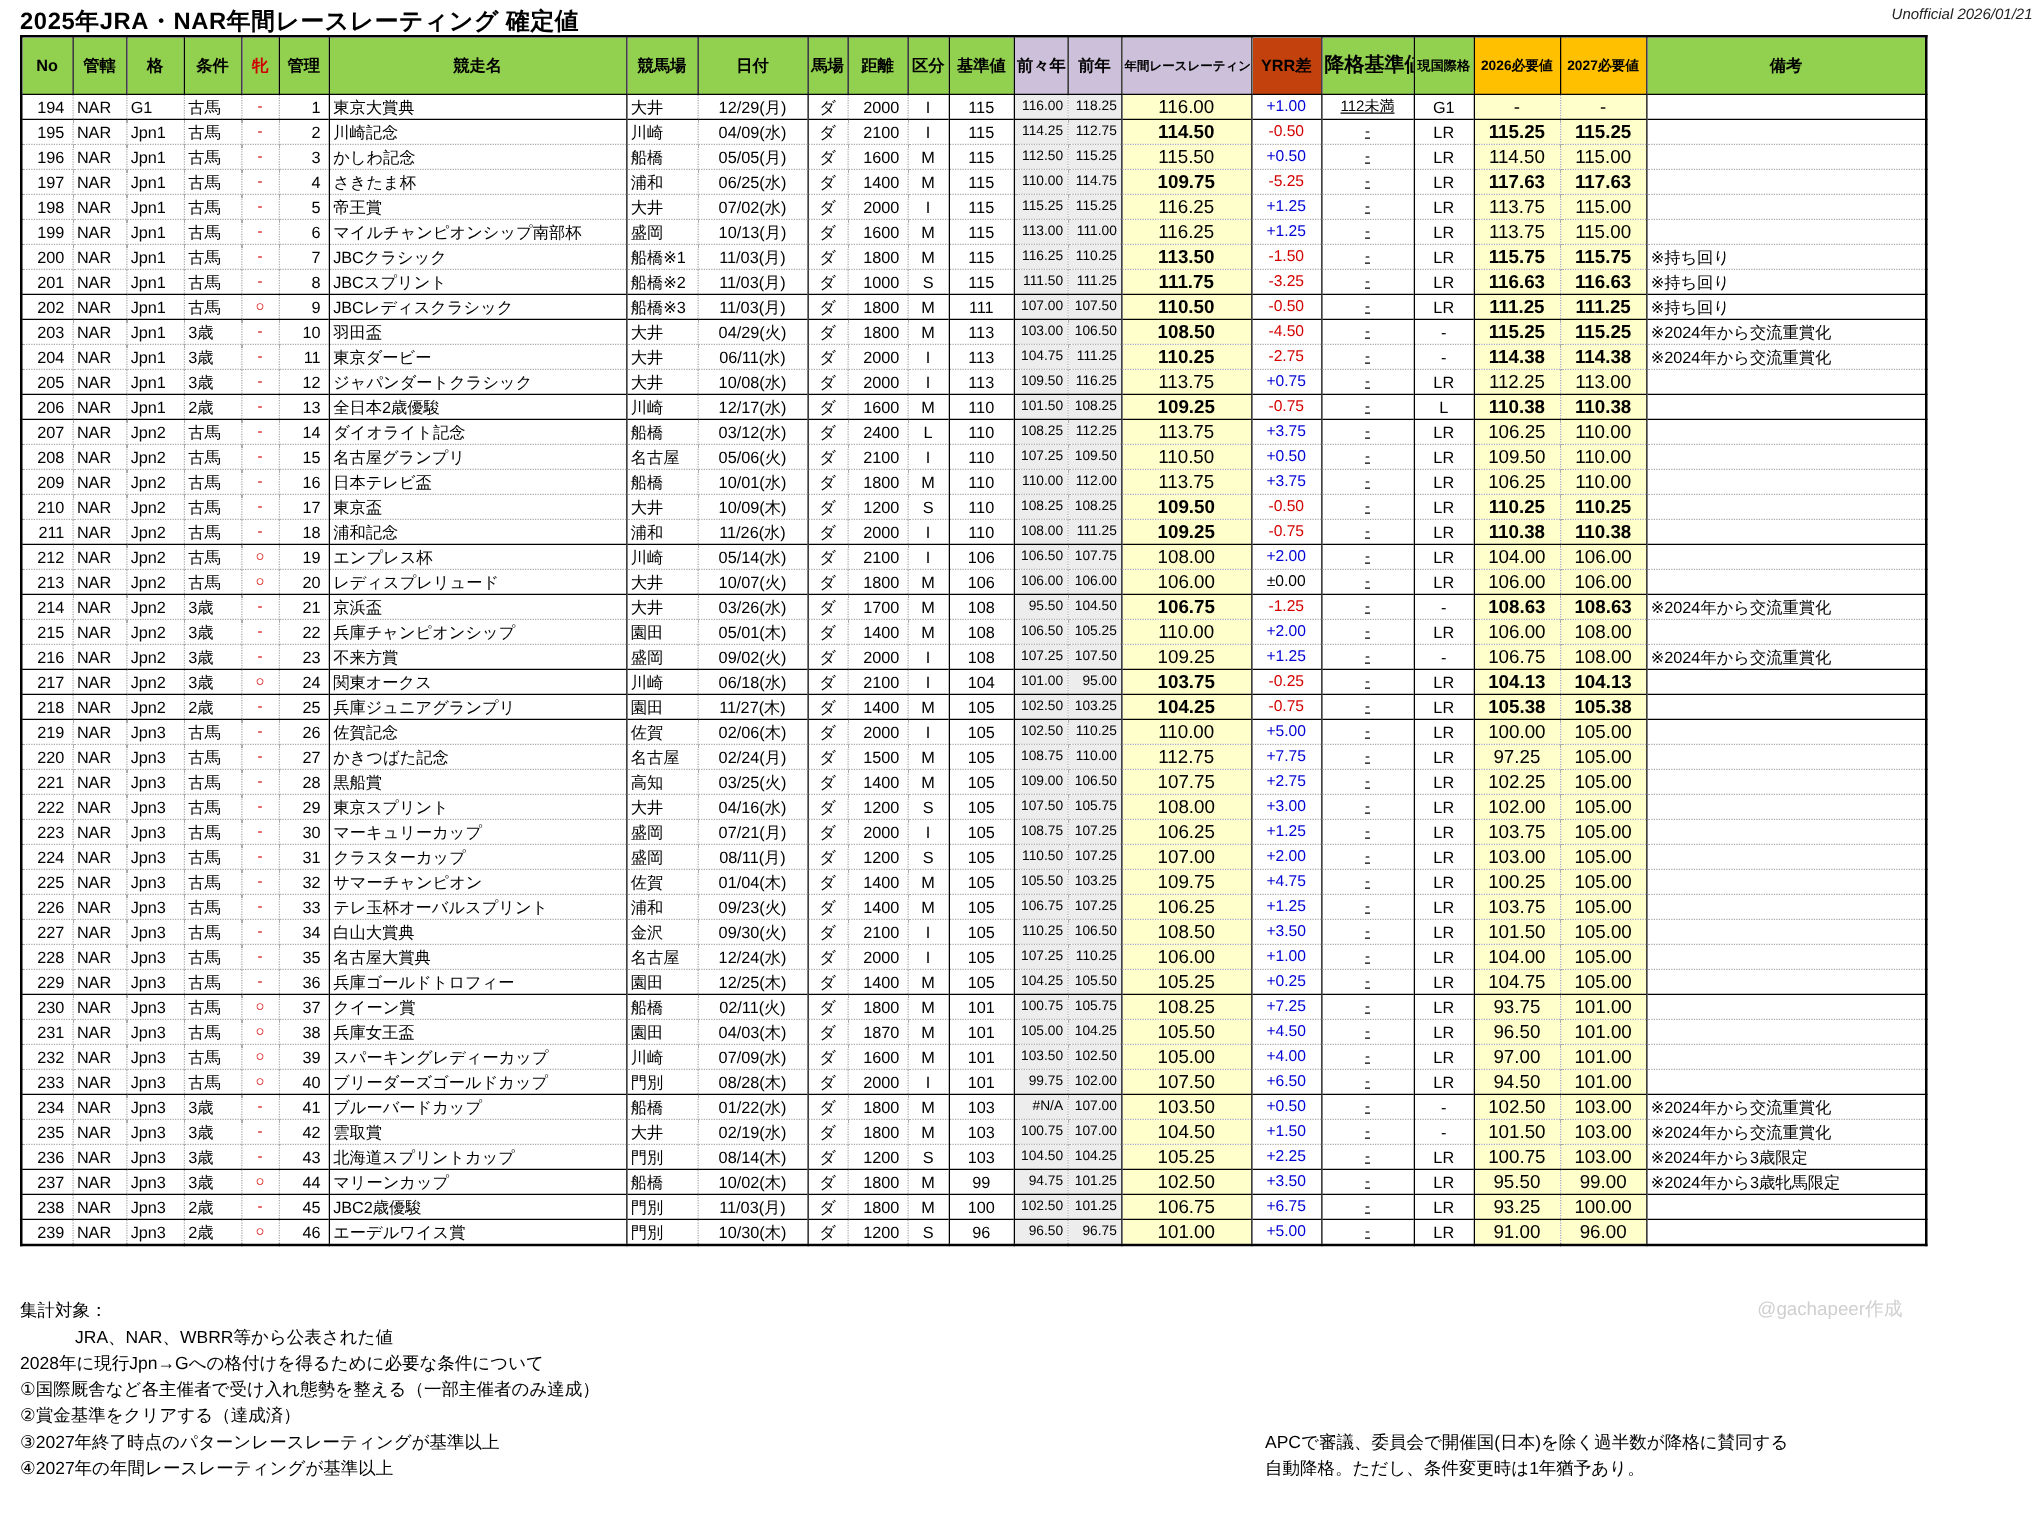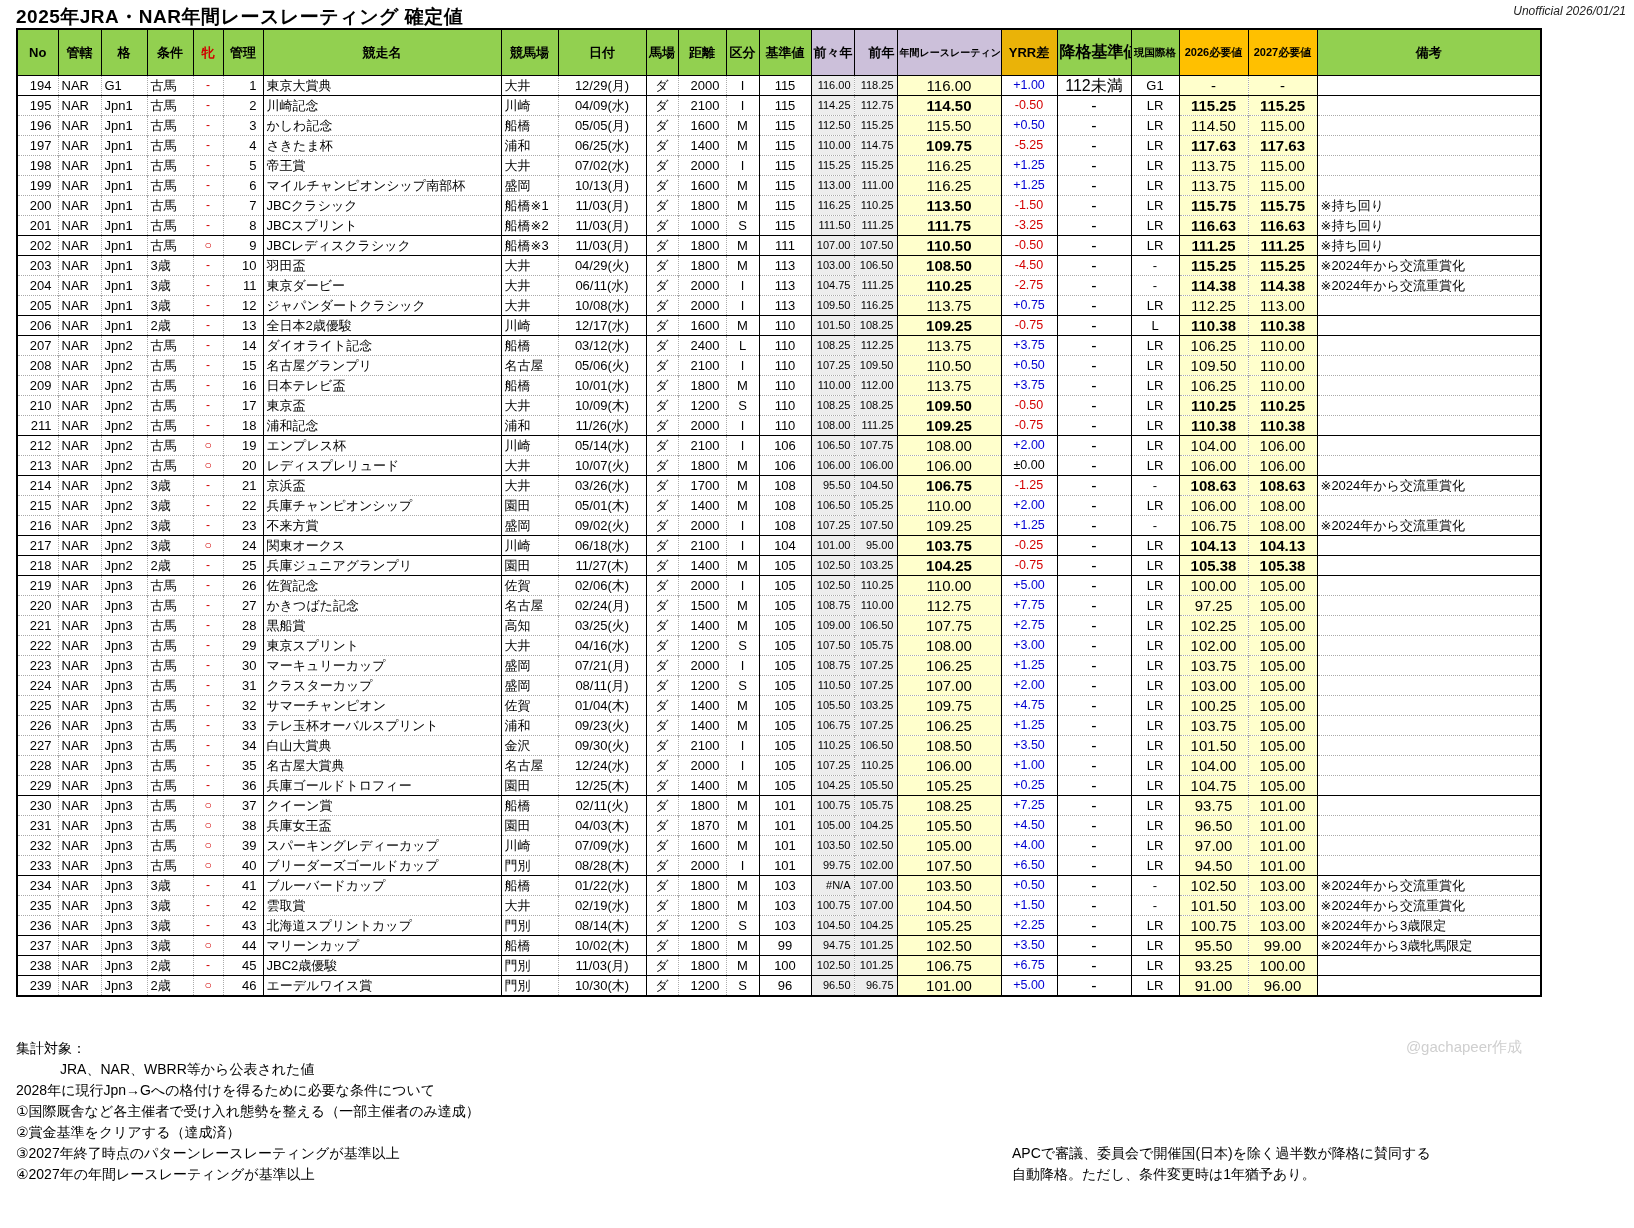--- a/index.html
+++ b/index.html
@@ -17,7 +17,7 @@
   .tbl tbody tr:first-child td{border-top:1px solid #000;}
   .tbl td.sl,.tbl th.sl{border-left:1px solid #000;}
   
-  th.h-prev2,th.h-prev1,th.h-yrr{background:#CCC0DA;text-align:right;}
+  th.h-prev2,th.h-prev1,th.h-yrr{background:#CCC0DA;}
   th.h-diff{background:#eab308;}
   th.h-req2026,th.h-req2027{background:#FFC000;}
   th.h-yrr{font-size:10px;}

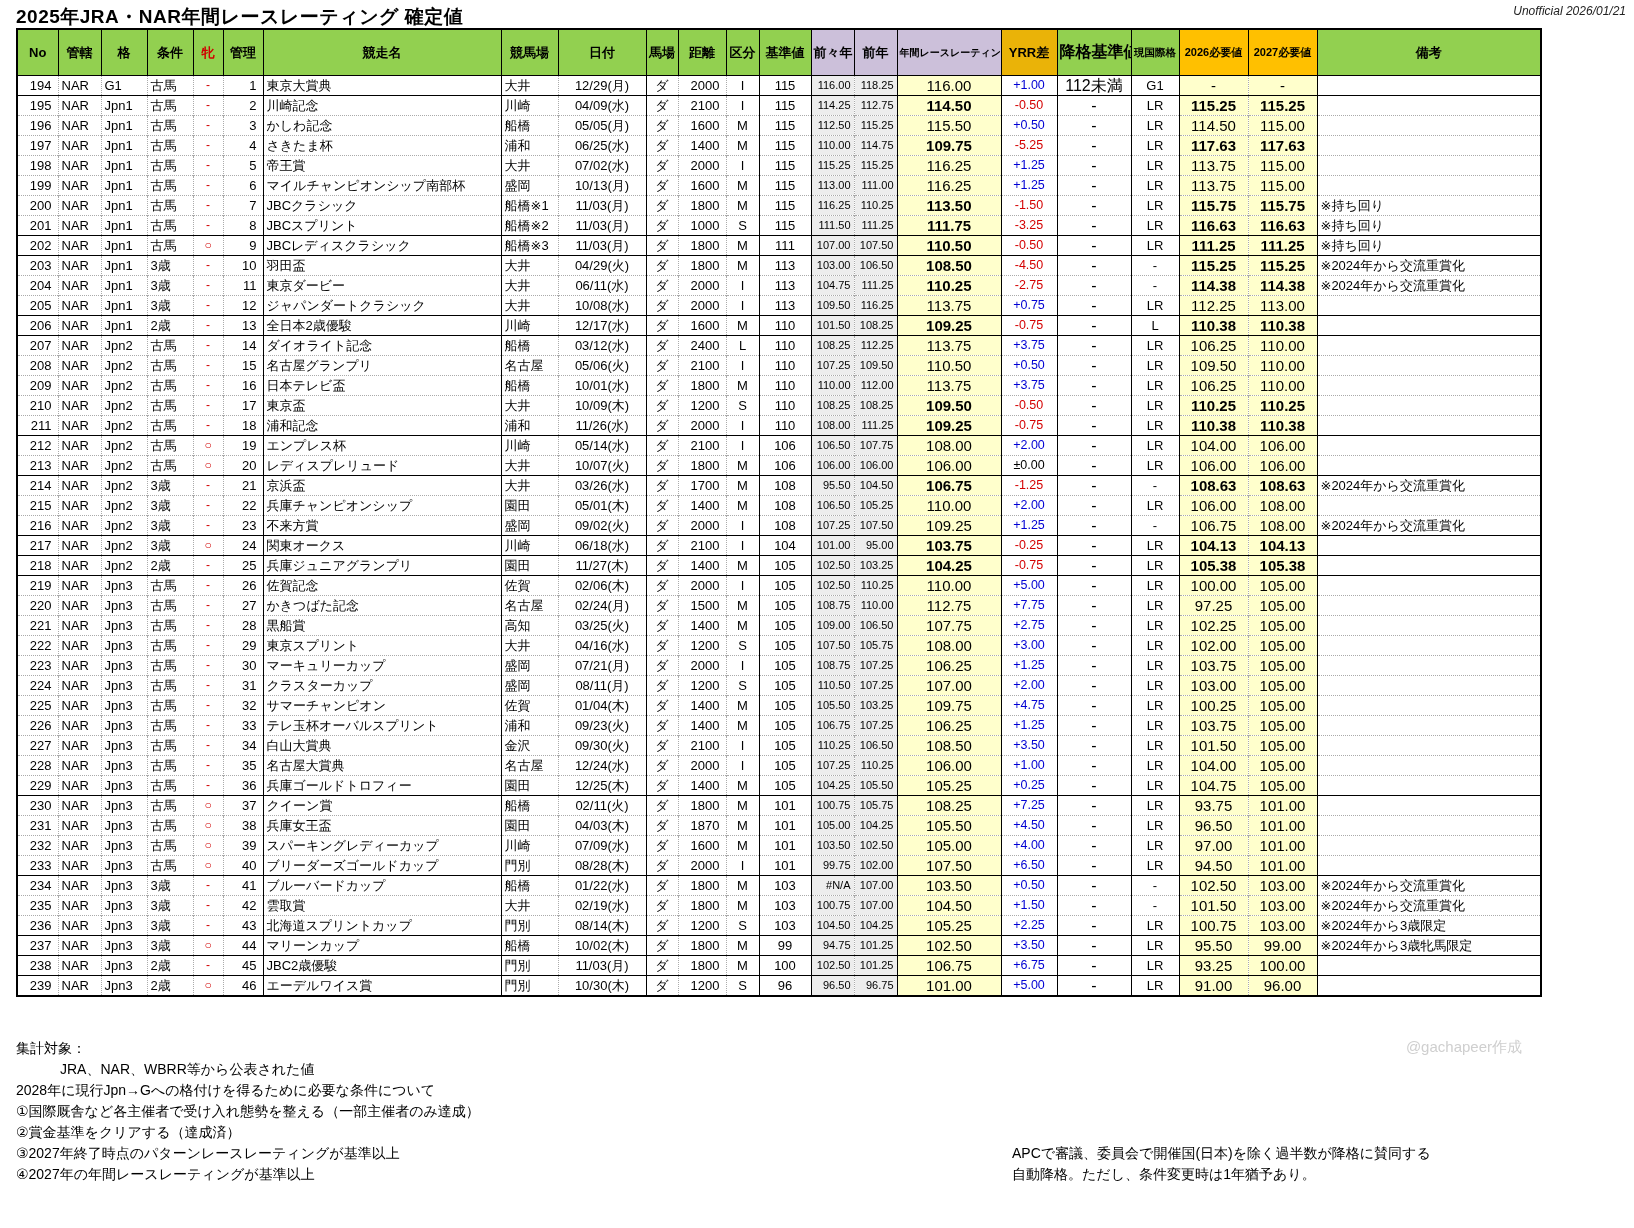--- a/index.html
+++ b/index.html
@@ -18,7 +18,7 @@
   .tbl td.sl,.tbl th.sl{border-left:1px solid #000;}
   
   th.h-prev2,th.h-prev1,th.h-yrr{background:#CCC0DA;}
-  th.h-diff{background:#eab308;}
+  th.h-diff{background:#c2410c;}
   th.h-req2026,th.h-req2027{background:#FFC000;}
   th.h-yrr{font-size:10px;}
   th.h-intl{font-size:10.5px;}

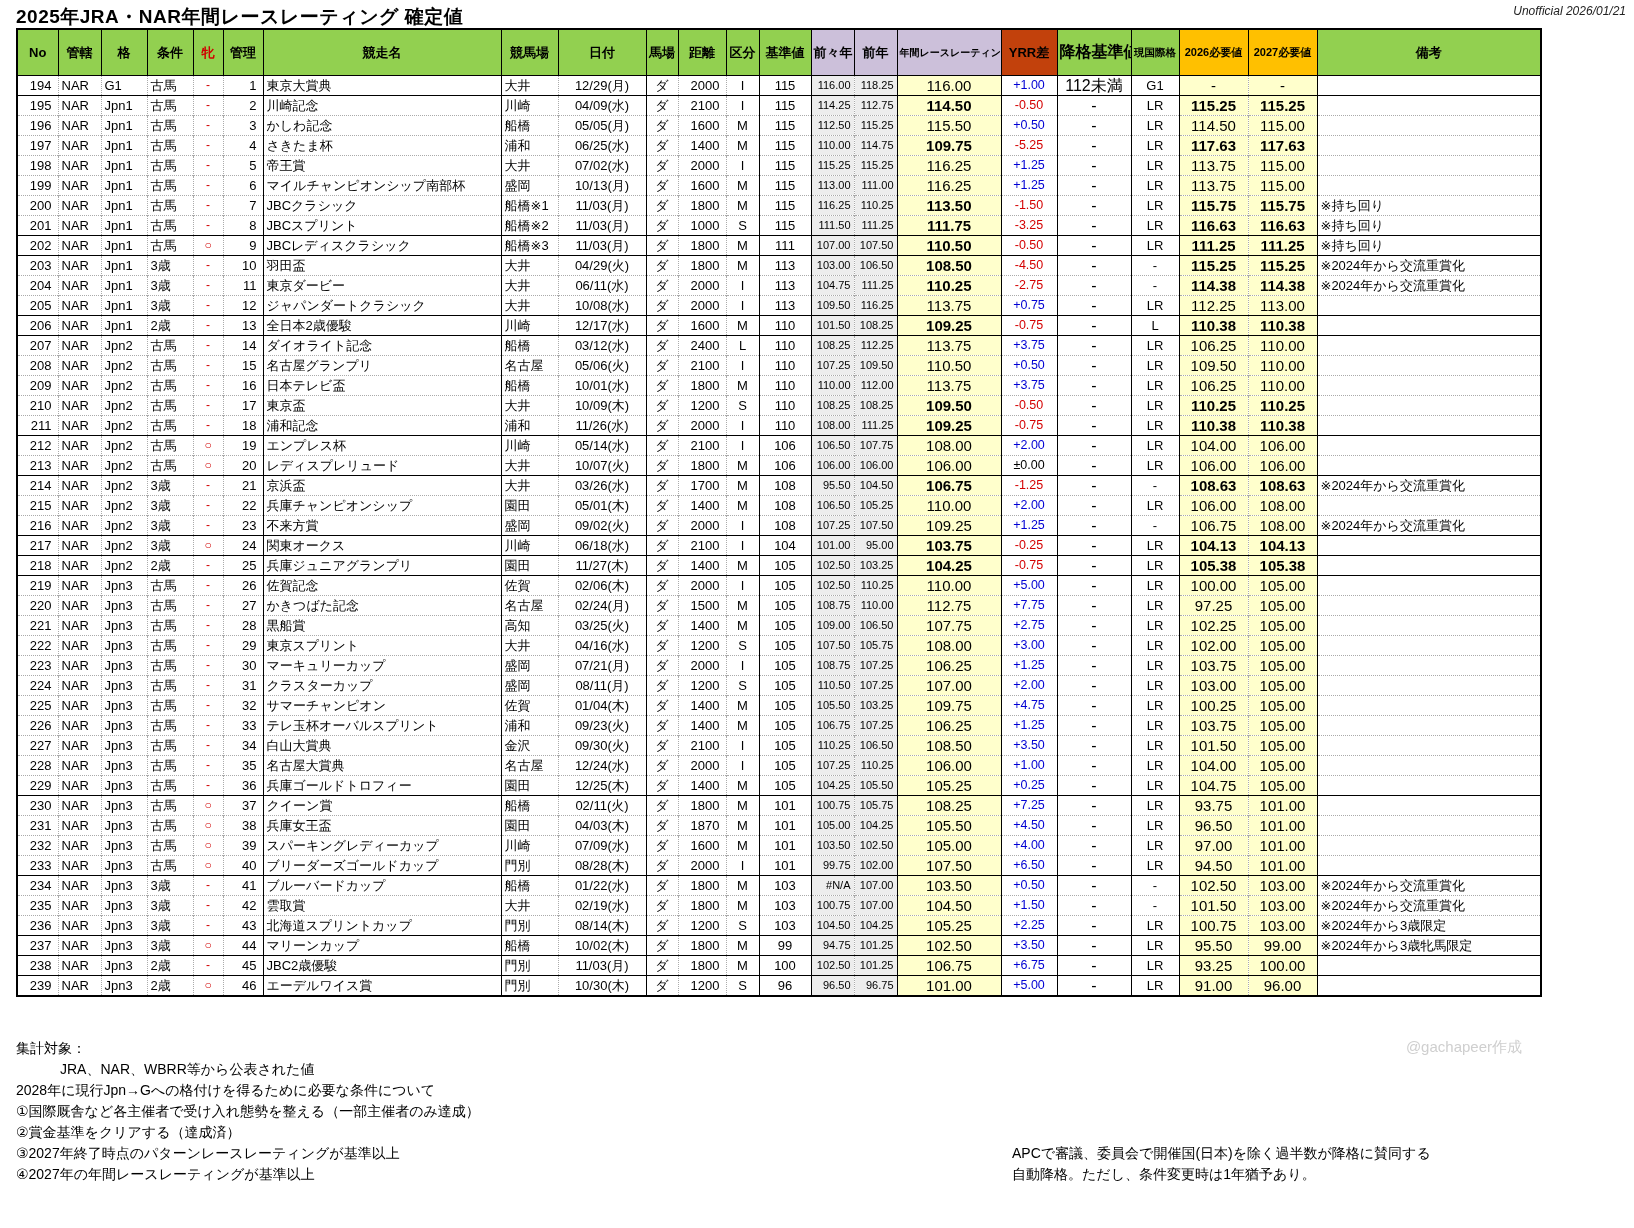--- a/index.html
+++ b/index.html
@@ -34,7 +34,7 @@
   td.c-prev2,td.c-prev1{background:#EDEDED;font-size:11px;text-align:right;padding-right:3px;}
   td.c-yrr{background:#FFFFCC;font-size:15px;}
   td.c-req2026,td.c-req2027{background:#FFFFCC;font-size:15px;}
-  td.c-demote{font-size:16px;}
+  td.c-demote{font-size:12px;text-decoration:underline;}
   td.c-diff{font-size:12.5px;}
   td.c-diff.plus{color:#0000D4;}
   td.c-diff.minus{color:#D40000;}

